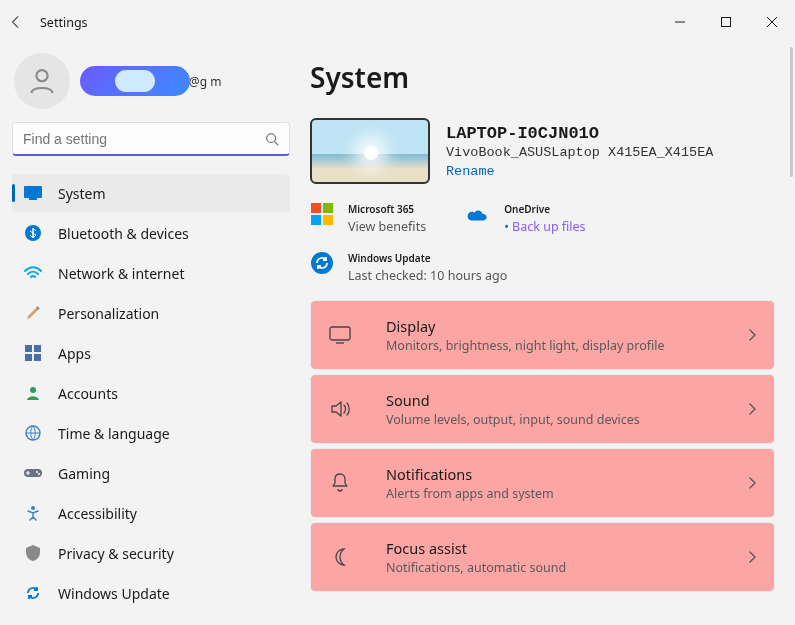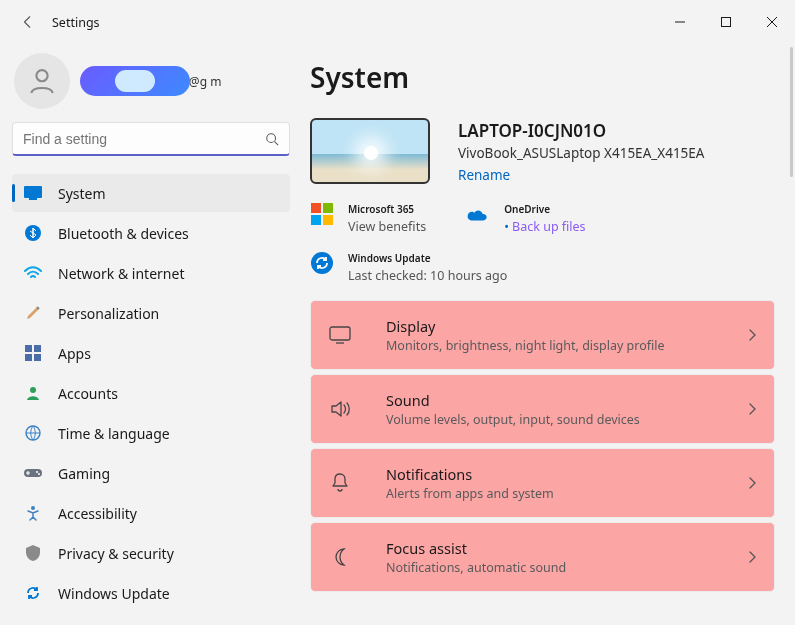--- a/index.html
+++ b/index.html
@@ -17,7 +17,6 @@
     height: 44px;
     display: flex;
     align-items: center;
-    padding-left: 12px;
   }
   .titlebar .back {
     width: 32px; height: 32px;

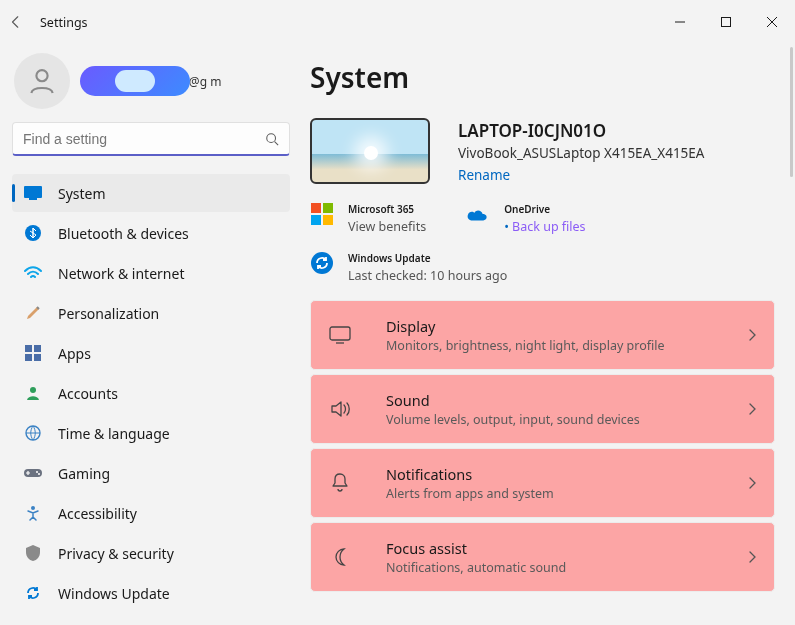--- a/index.html
+++ b/index.html
@@ -136,8 +136,9 @@
 
   
   .device {
-    display:flex; align-items:center; gap:28px;
+    display:flex; align-items:center; gap:16px;
     margin-bottom: 18px;
+    font-family: Liberation Mono, monospace;
   }
   .device-img {
     width: 120px; height: 66px;

